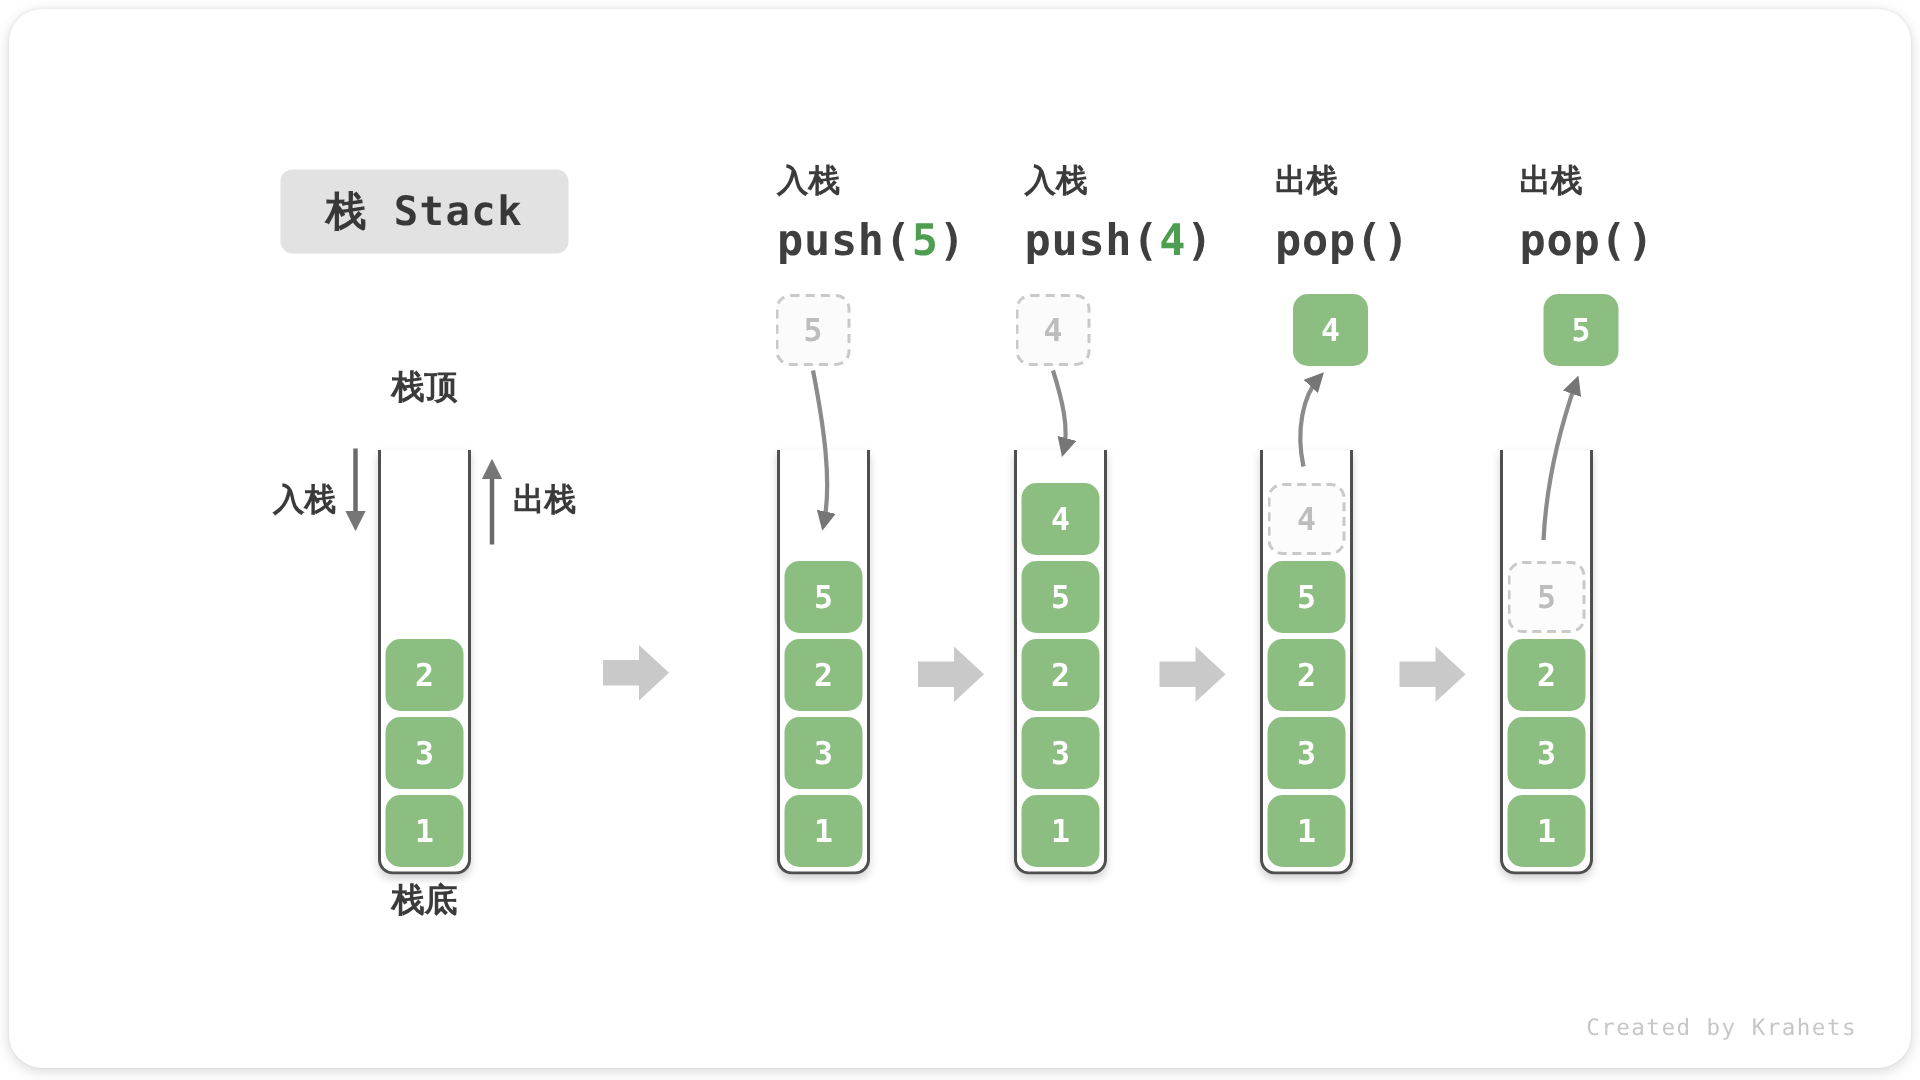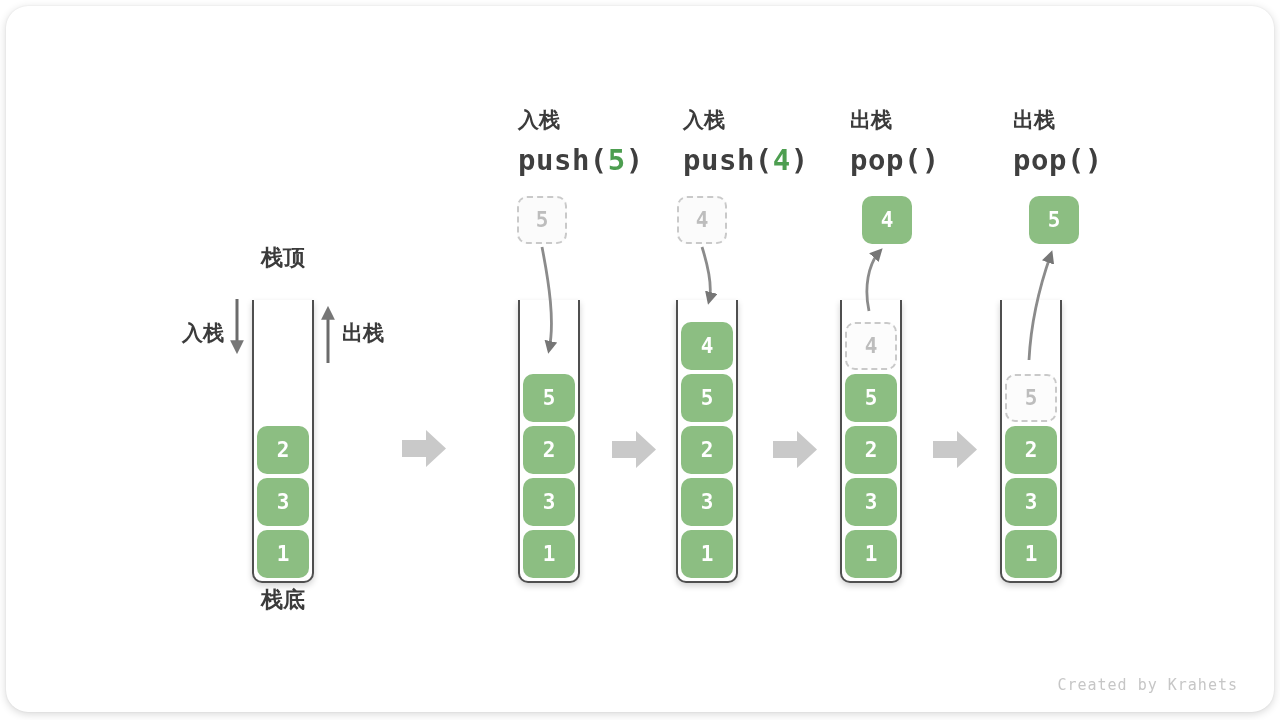--- a/index.html
+++ b/index.html
@@ -75,6 +75,7 @@
 <div id="stage">
   <div class="card-bg"></div>
 
+  <div class="badge">栈 Stack</div>
 
   <div class="anno center" id="stack-top">栈顶</div>
   <div class="anno center" id="stack-bottom">栈底</div>

